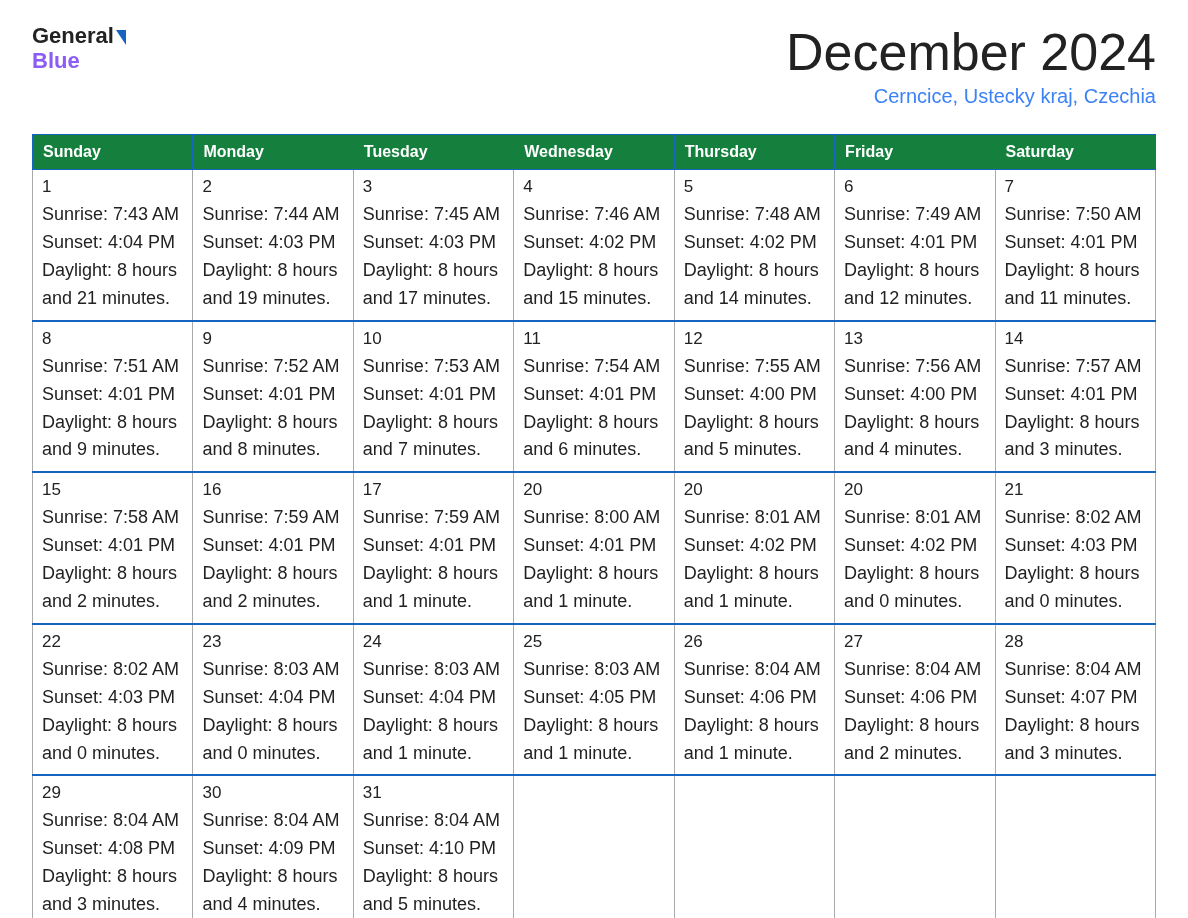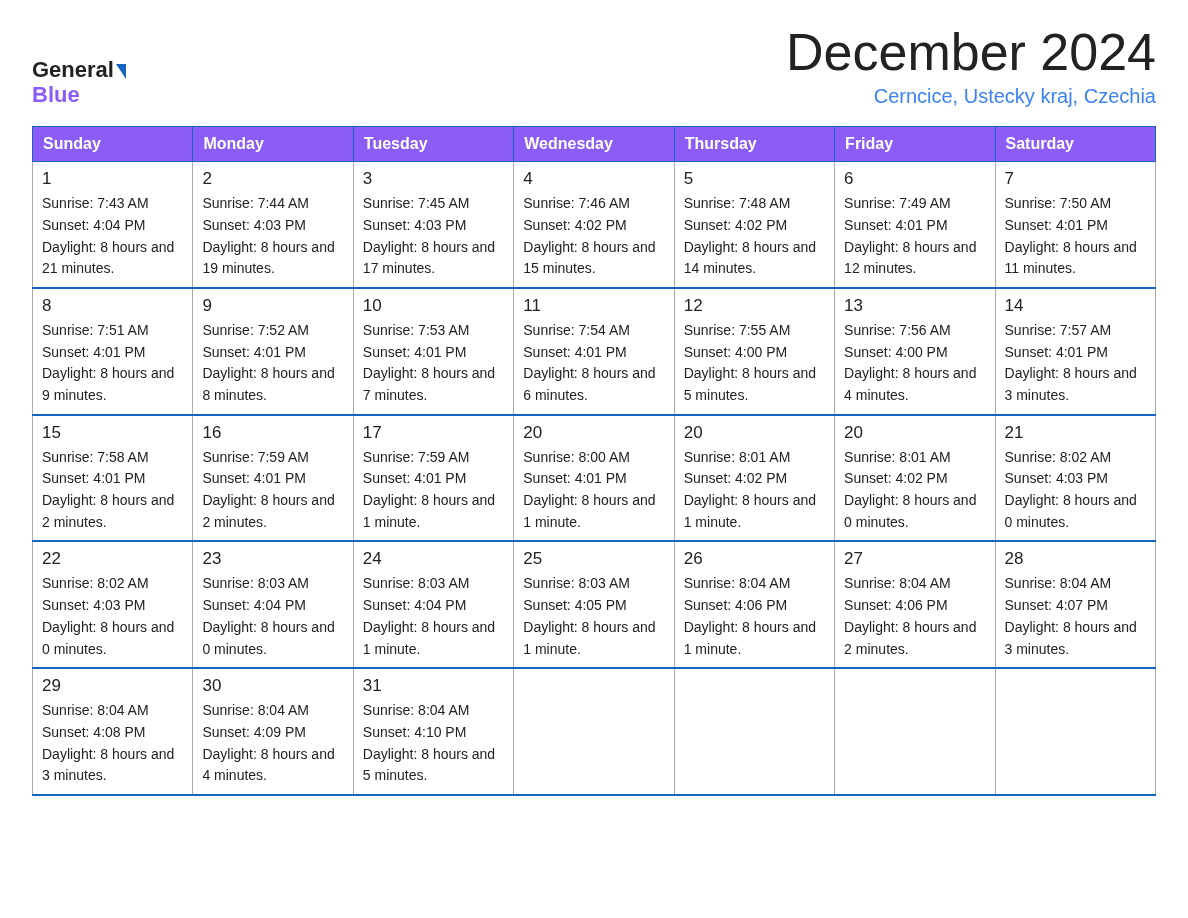--- a/index.html
+++ b/index.html
@@ -12,8 +12,8 @@
     .header-area {
       display: flex;
       justify-content: space-between;
-      align-items: flex-end;
-      margin-bottom: 18px;
+      align-items: flex-start;
+      margin-bottom: 26px;
       gap: 20px;
     }
     .logo-area {

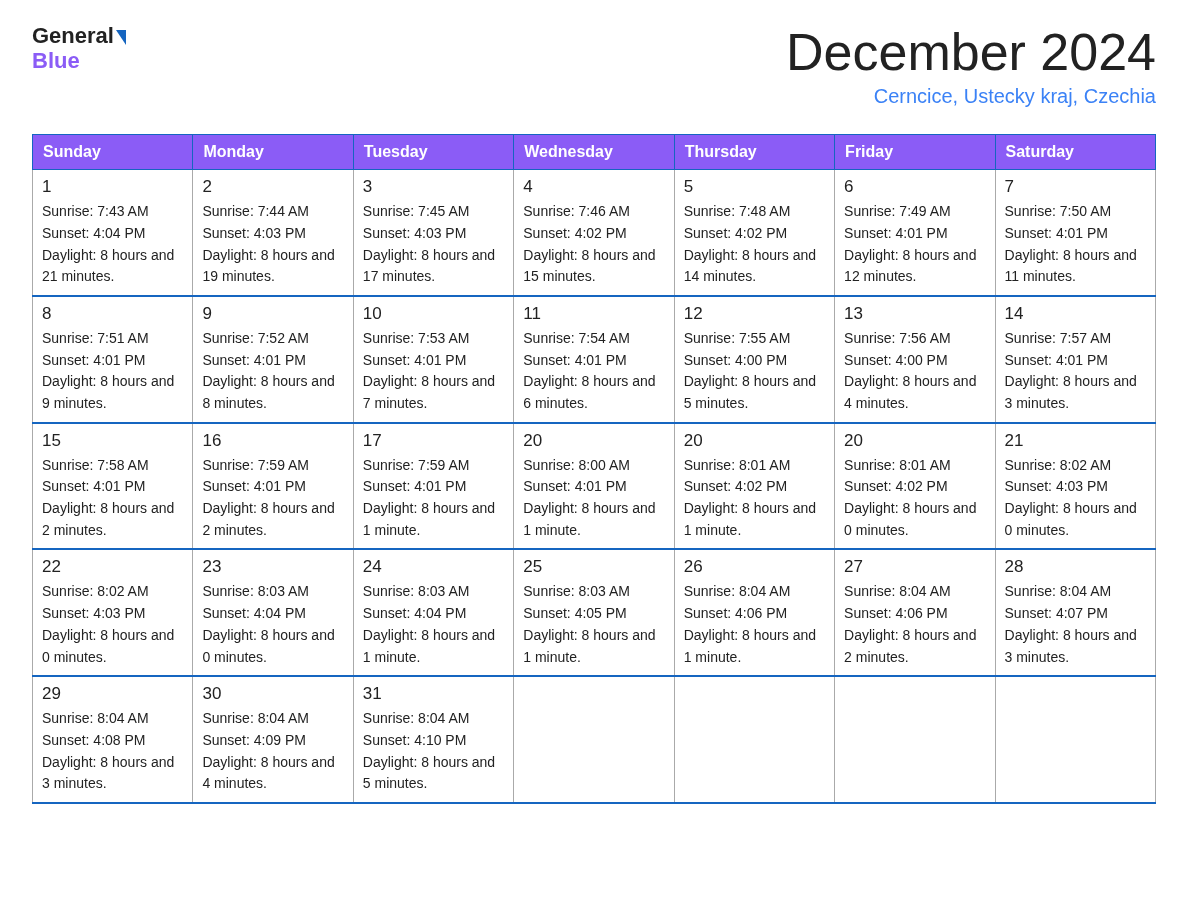--- a/index.html
+++ b/index.html
@@ -55,7 +55,7 @@
       table-layout: fixed;
     }
     thead tr th {
-      background: #8b5cf6;
+      background: #15803d;
       color: #fff;
       font-size: 16px;
       font-weight: bold;

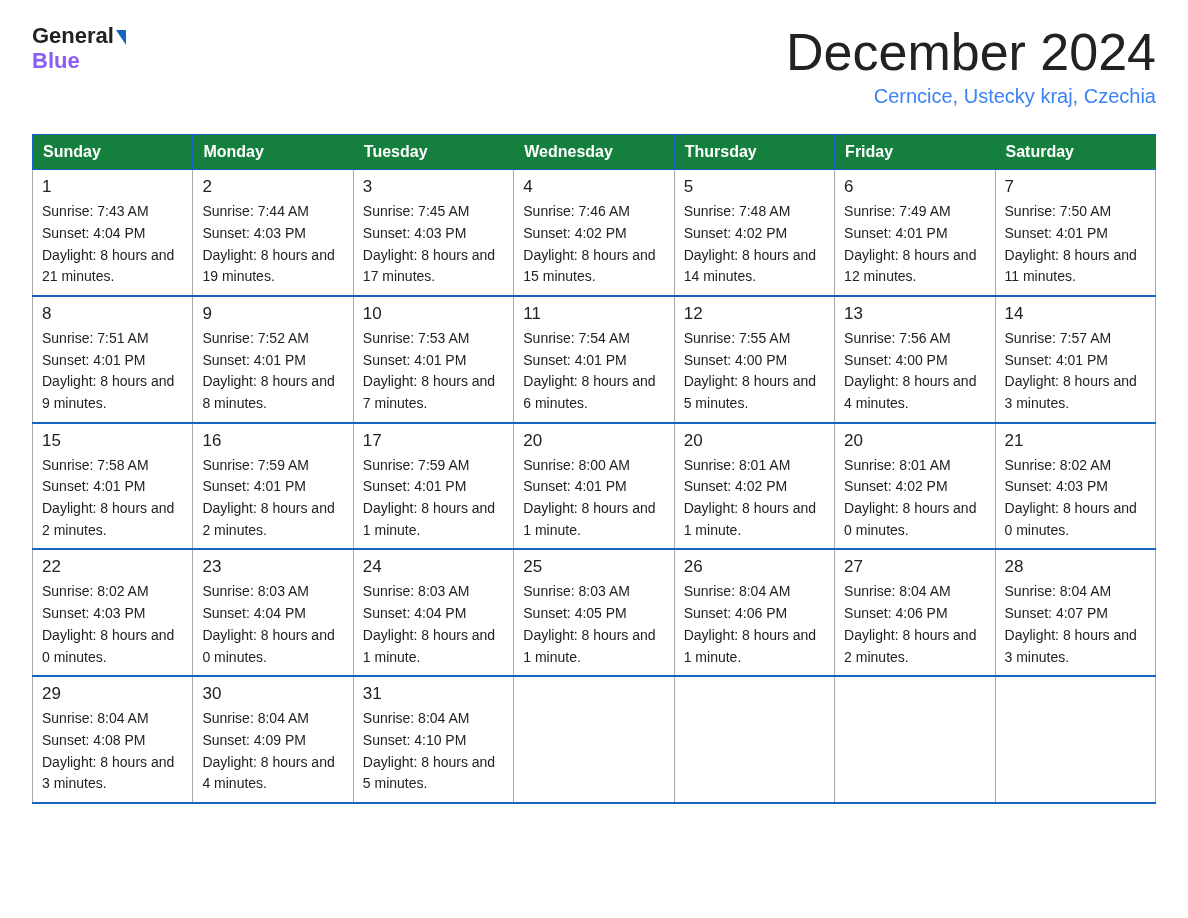--- a/index.html
+++ b/index.html
@@ -81,7 +81,7 @@
       display: block;
     }
     .day-info {
-      font-size: 14px;
+      font-size: 18px;
       line-height: 1.55;
       color: #222;
     }

